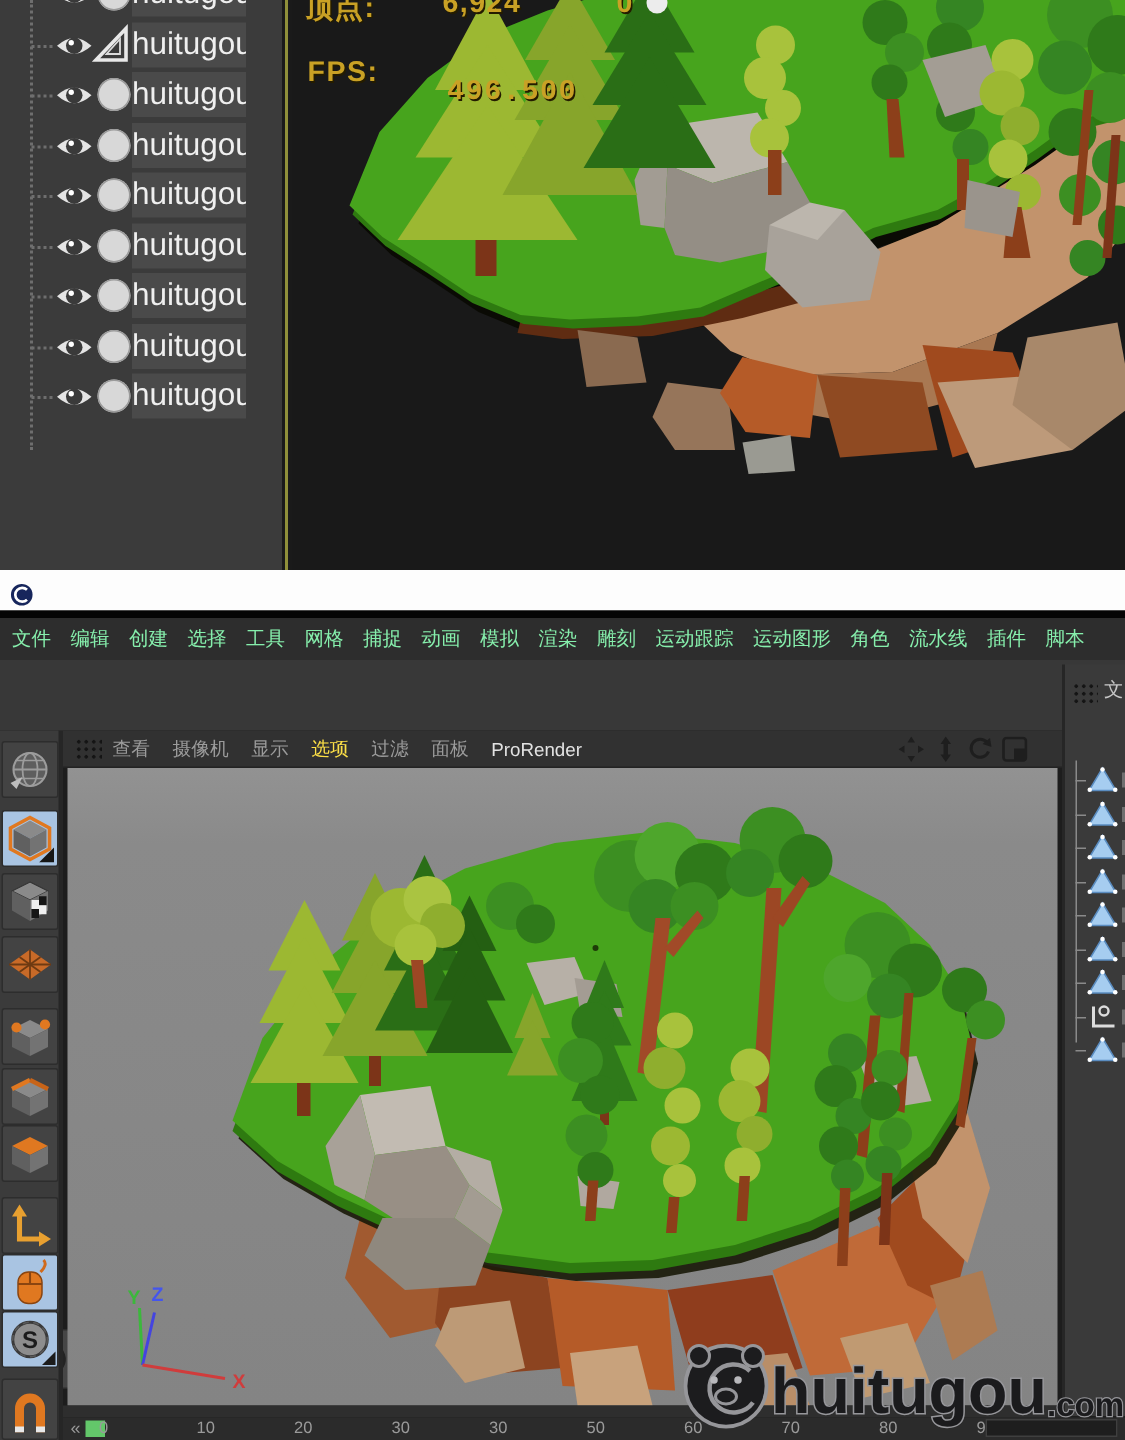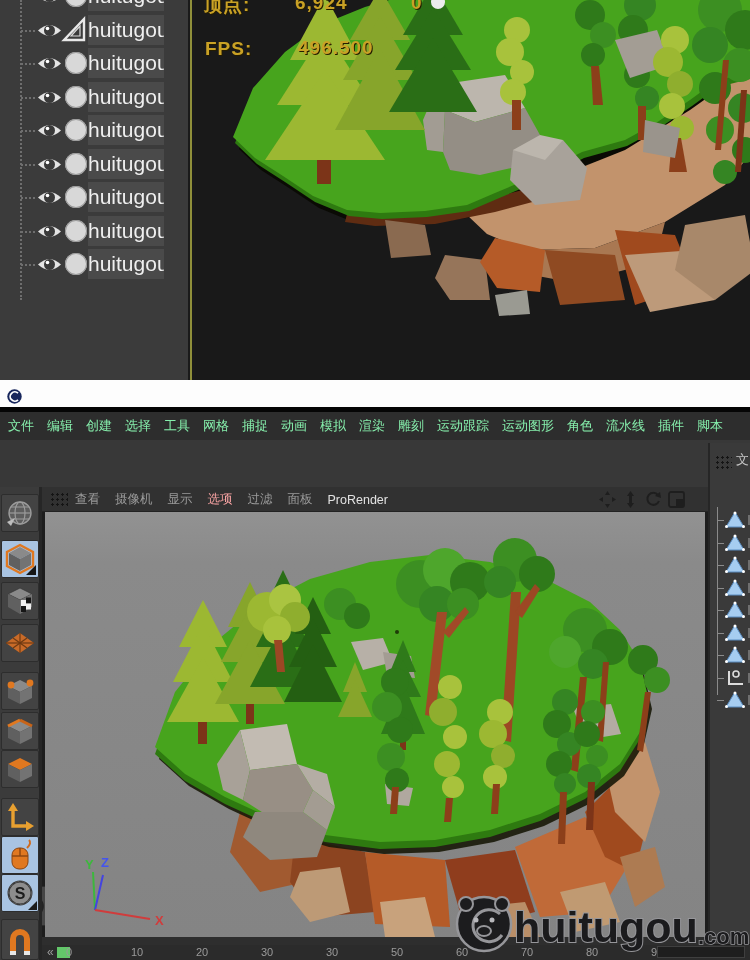--- a/index.html
+++ b/index.html
@@ -332,7 +332,7 @@
       <span class="hud" style="left:100px;top:-8px;">6,924</span>
       <span class="hud" style="left:216px;top:-8px;">0</span>
       <span class="hud" style="left:10px;top:38px;">FPS:</span>
-      <span class="hud" style="left:103px;top:37px;">496.500</span>
+      <span class="hud" style="left:103px;top:50px;font-family:Liberation Mono, monospace;">496.500</span>
     </div>
   </div>
 

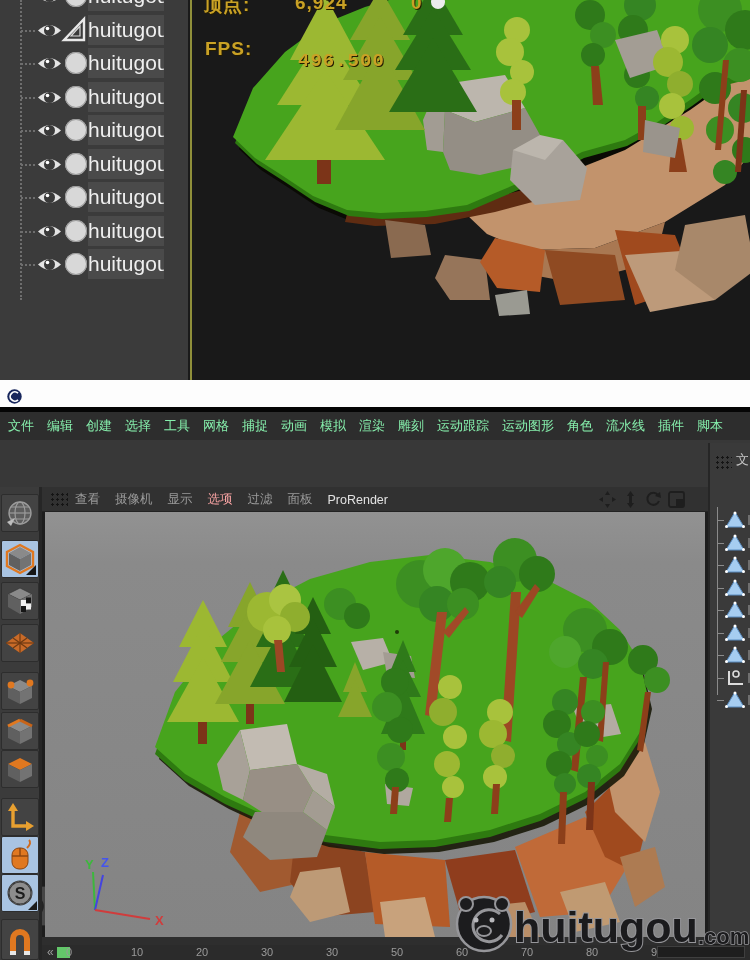--- a/index.html
+++ b/index.html
@@ -65,7 +65,7 @@
   #vp-menu .vgrip{position:absolute;left:8px;top:5px;width:18px;height:15px;}
   #vp-menu .vitems{position:absolute;left:33px;top:0;display:flex;gap:15px;height:25px;align-items:center;}
   #vp-menu .vitem{color:#9b9b9b;font-size:12.5px;white-space:nowrap;}
-  #vp-menu .vitem.hl{color:#fca5a5;}
+  #vp-menu .vitem.hl{color:#fde047;}
   #vp-menu .vitem.hl2{color:#e2e2e2;}
   #vp-menu .vctrl{position:absolute;top:4px;width:17px;height:17px;}
 

